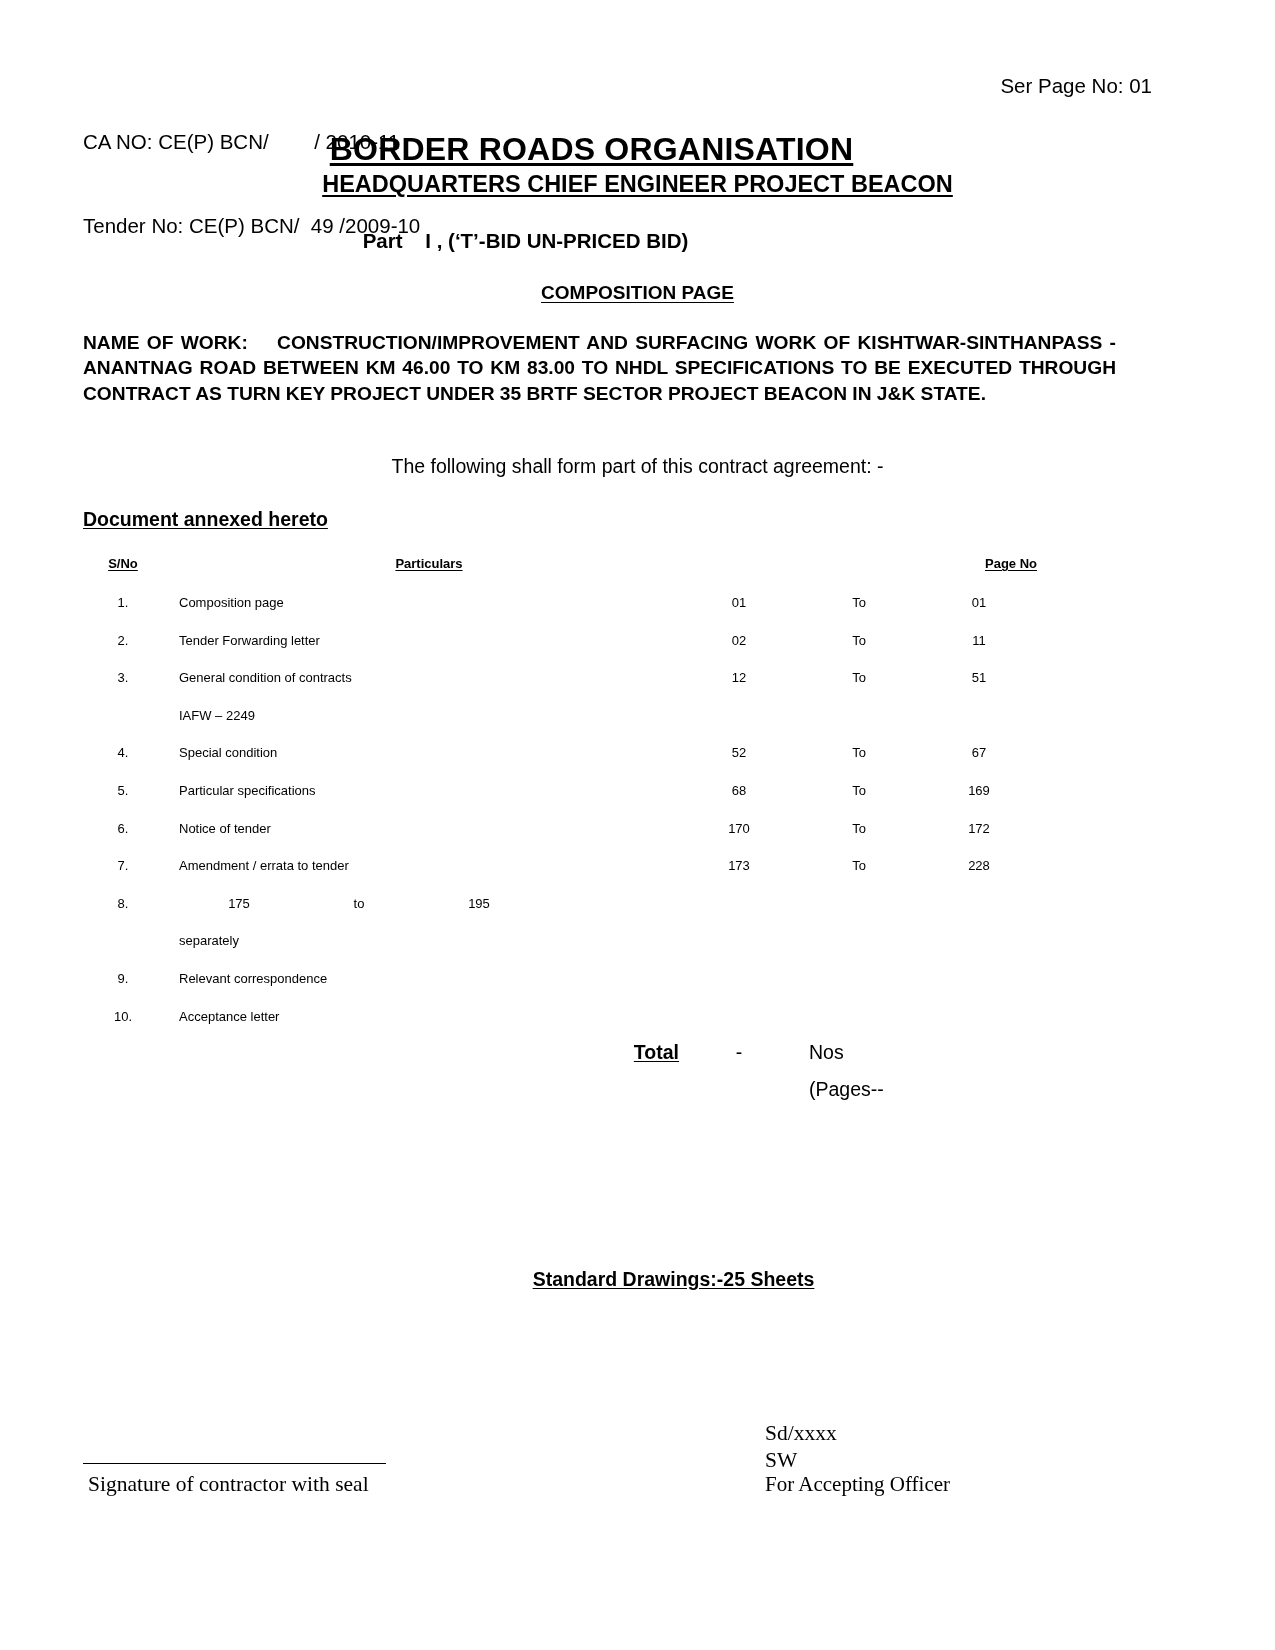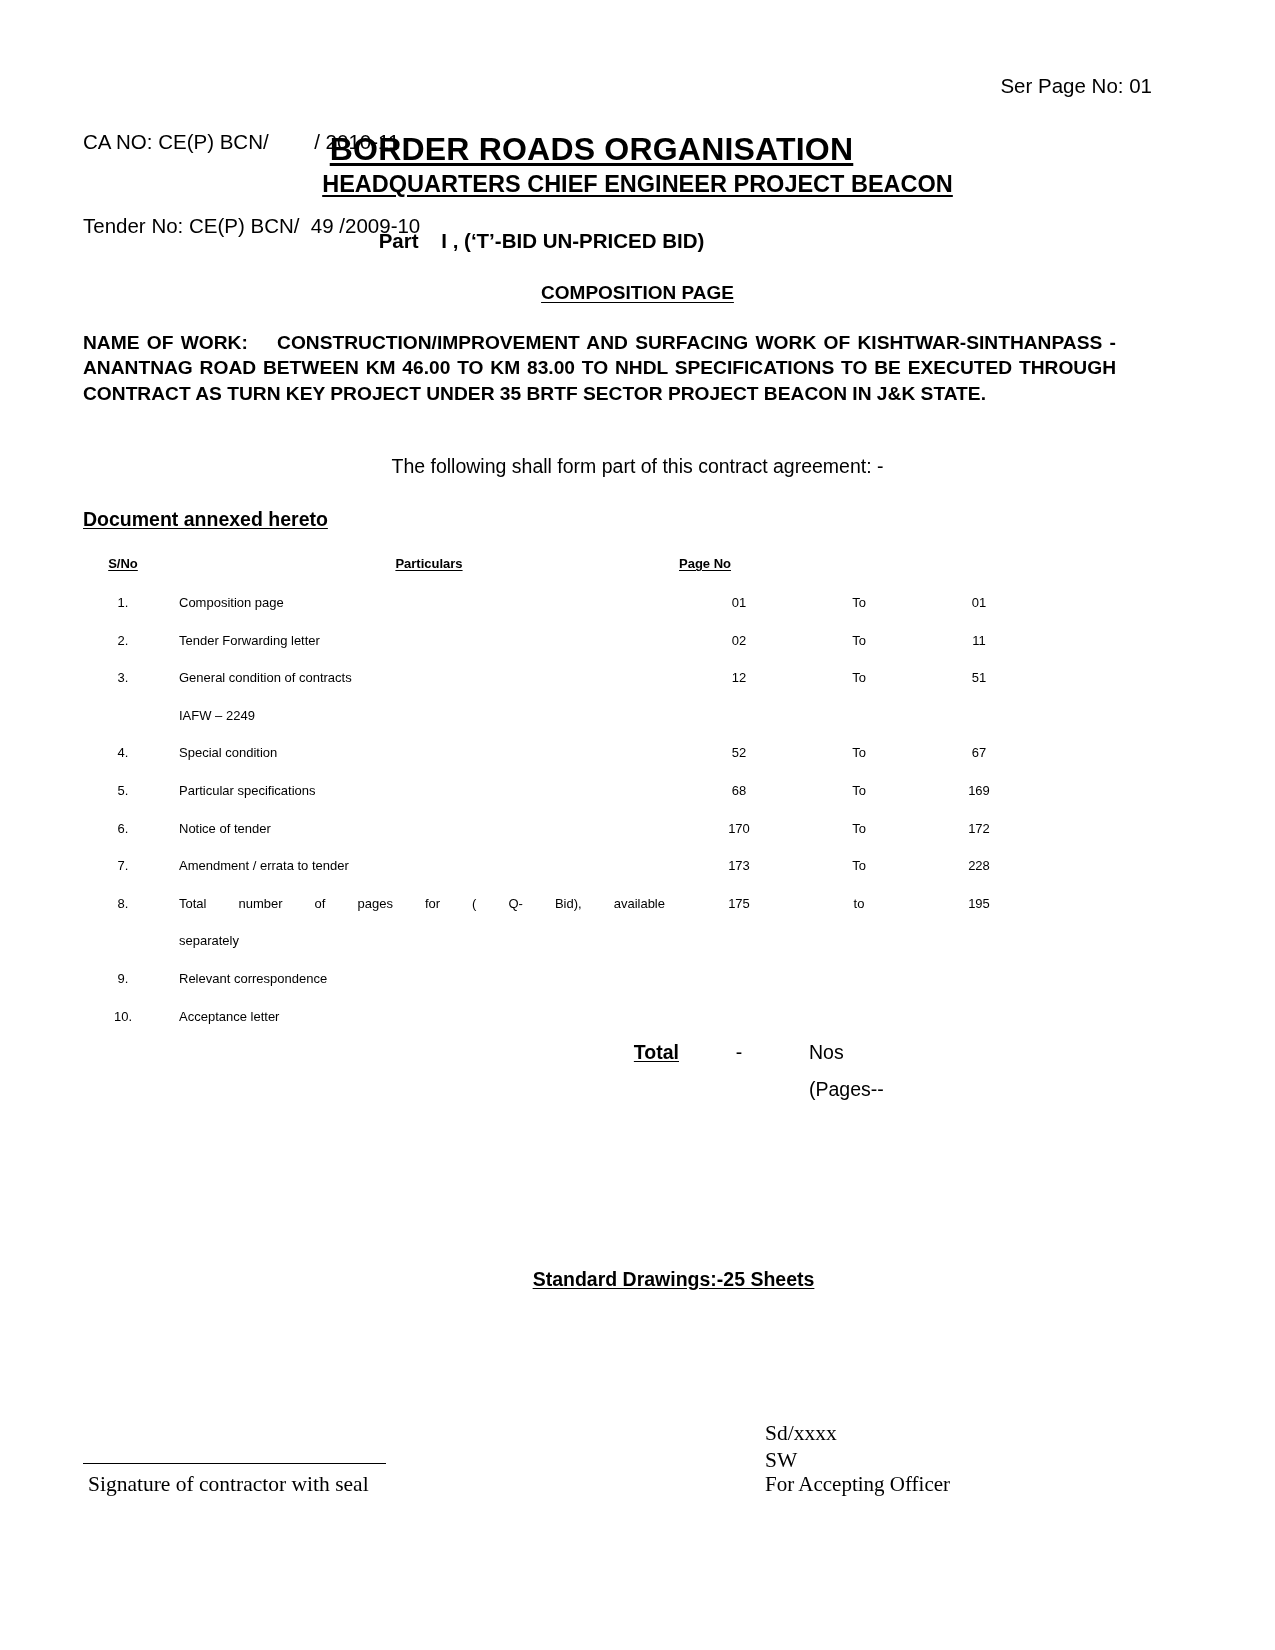--- a/index.html
+++ b/index.html
@@ -66,7 +66,7 @@
   .part-line {
     position: absolute;
     top: 229px;
-    left: 16px;
+    left: 0;
     width: 1051px;
     text-align: center;
     font-size: 20.5px;

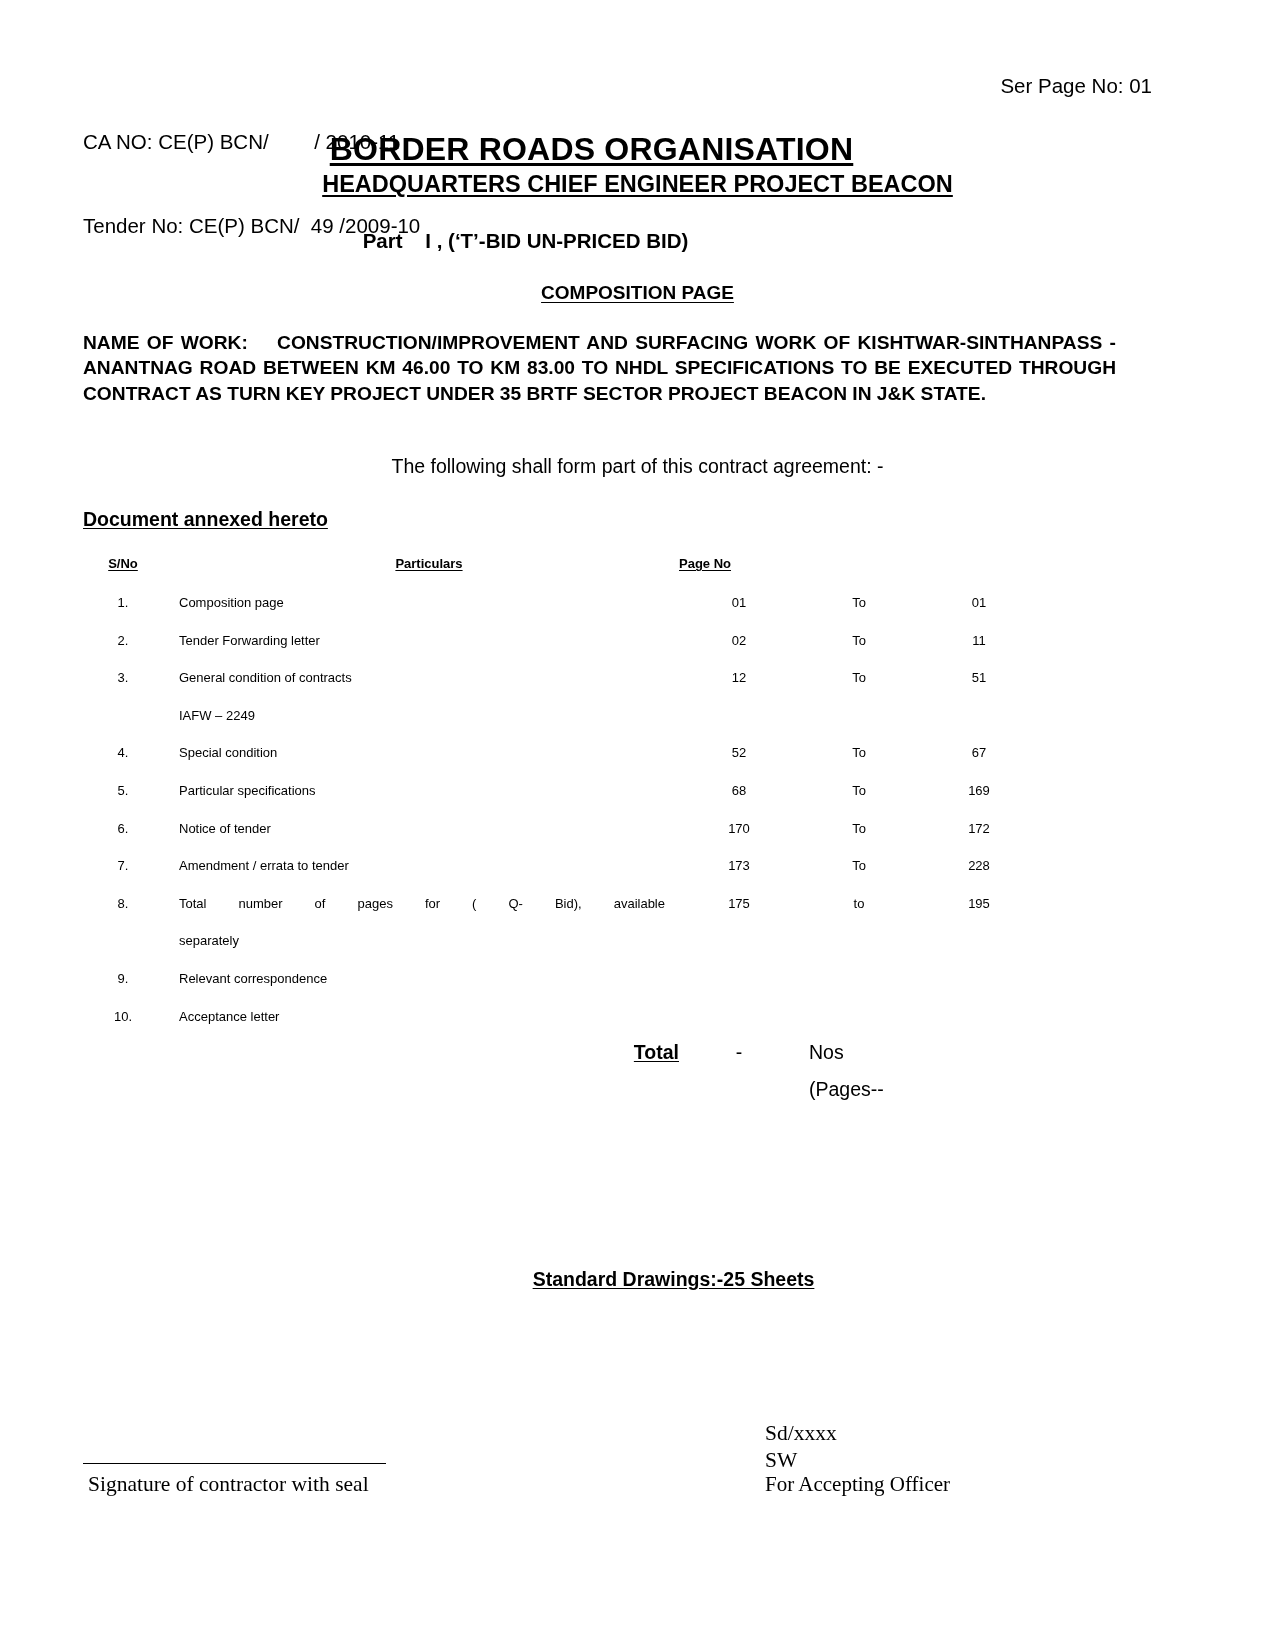--- a/index.html
+++ b/index.html
@@ -176,7 +176,7 @@
   .hdr-page-cell {
     width: 360px;
     flex: 0 0 360px;
-    text-align: left;
+    text-align: right;
     box-sizing: border-box;
     padding-right: 2px;
   }

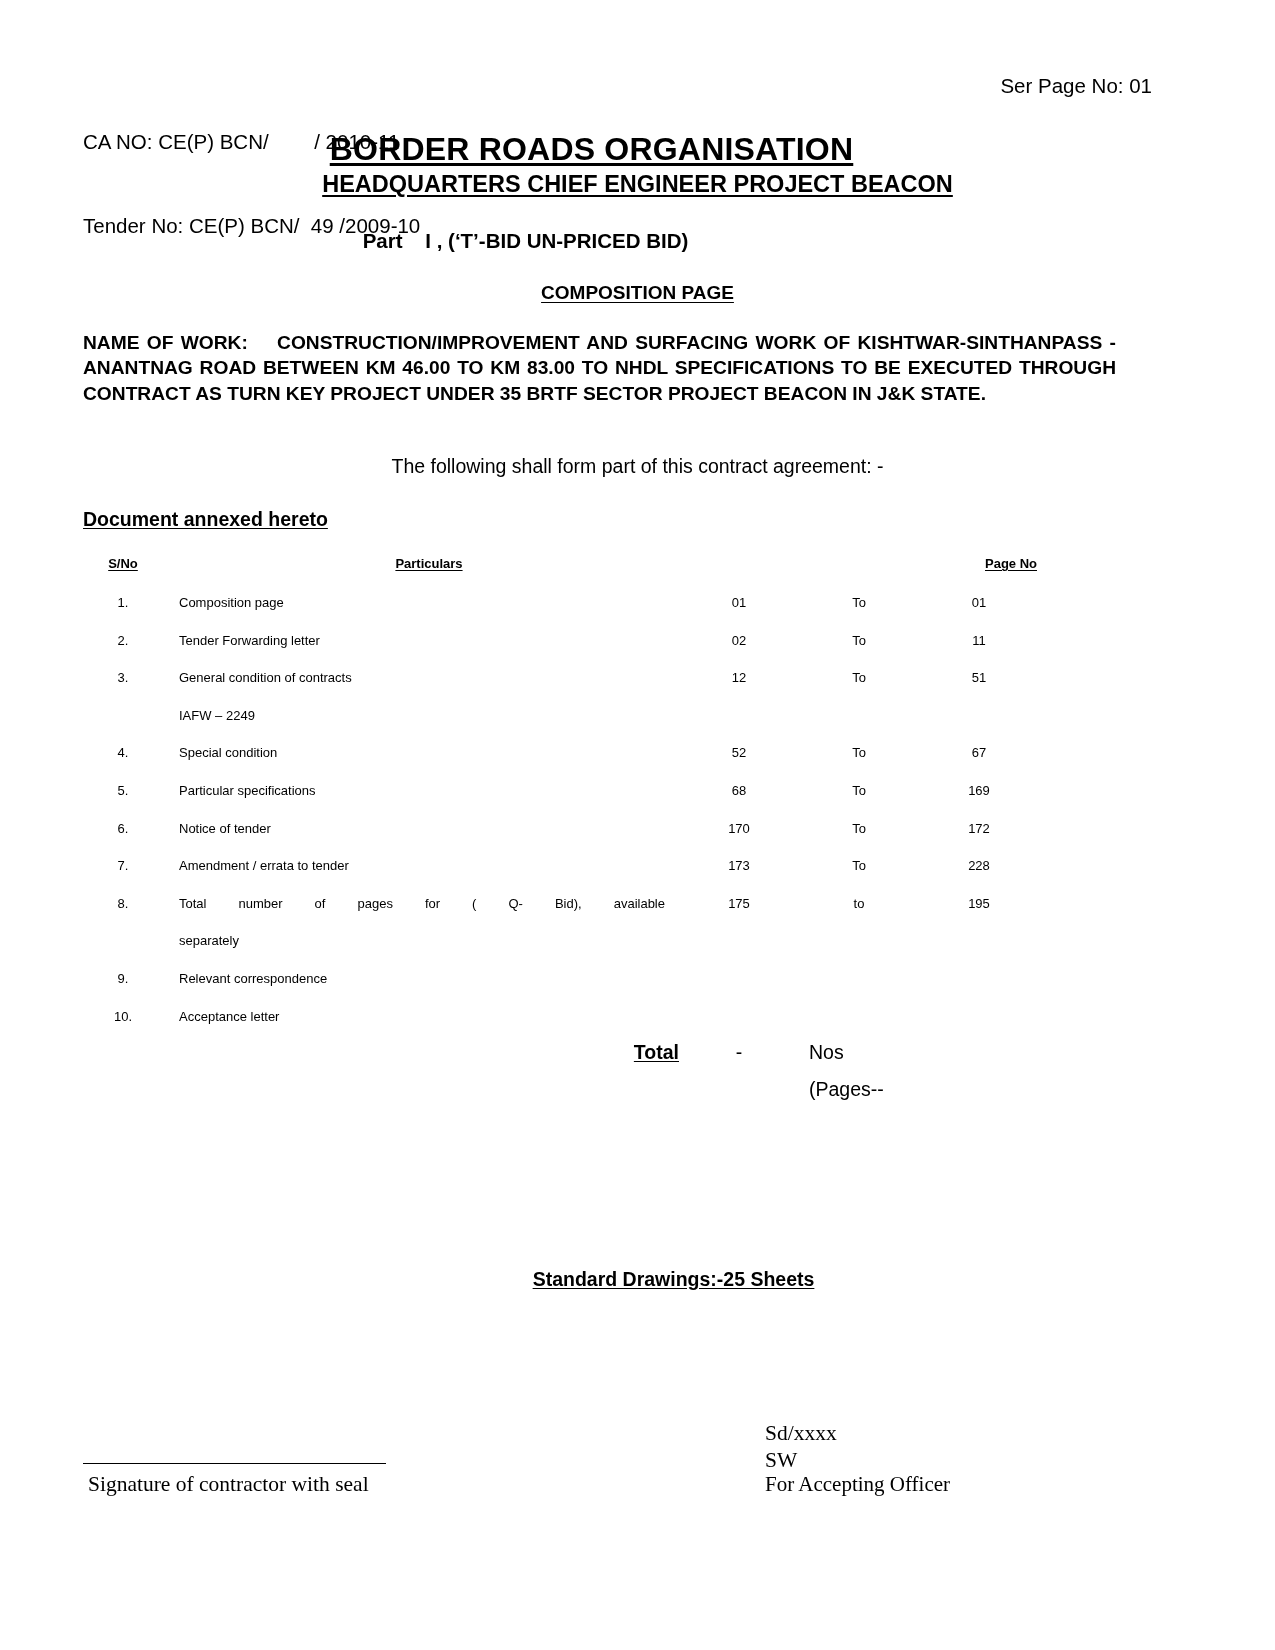--- a/index.html
+++ b/index.html
@@ -379,7 +379,6 @@
 
     <div class="row row-justify">
       <div class="c-sno">8.</div>
-      <div class="c-part">Total  number  of  pages  for  (  Q-  Bid),  available</div>
       <div class="c-from">175</div>
       <div class="c-to">to</div>
       <div class="c-till">195</div>

